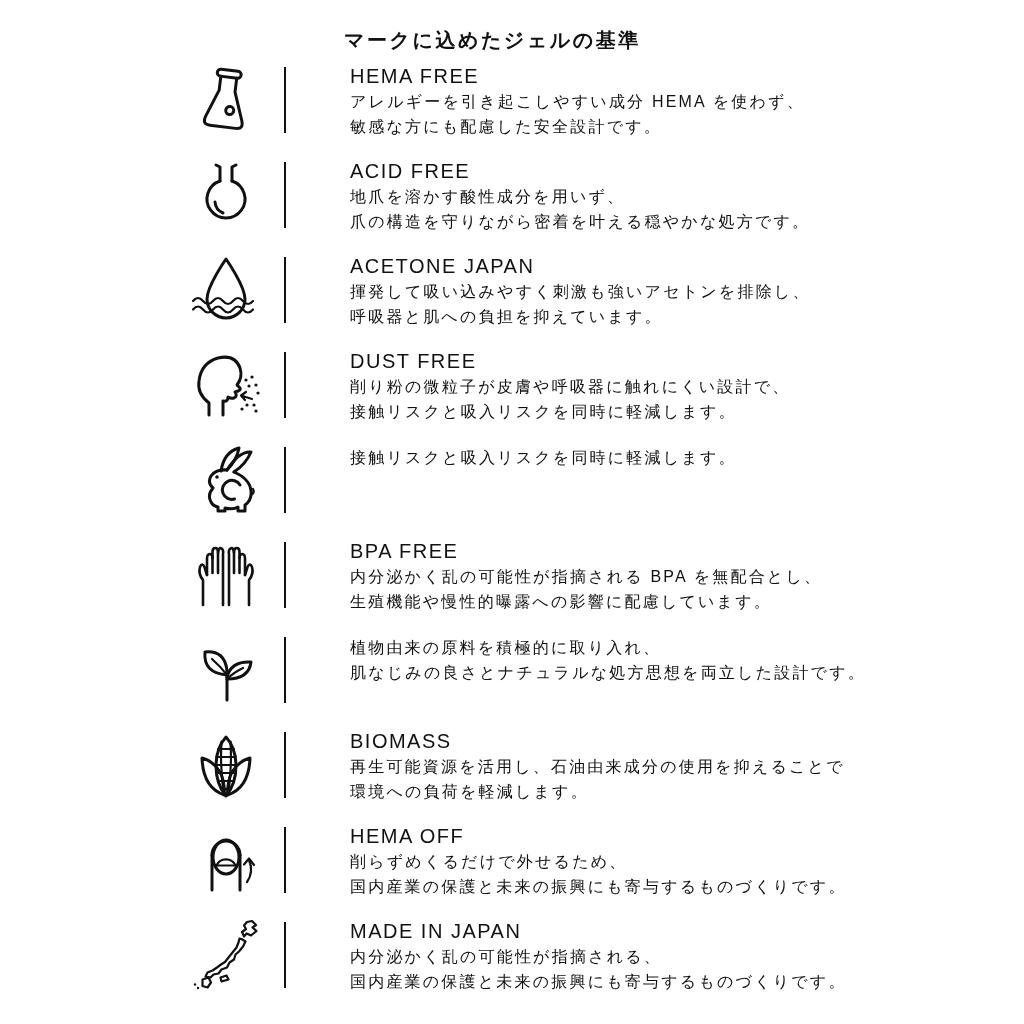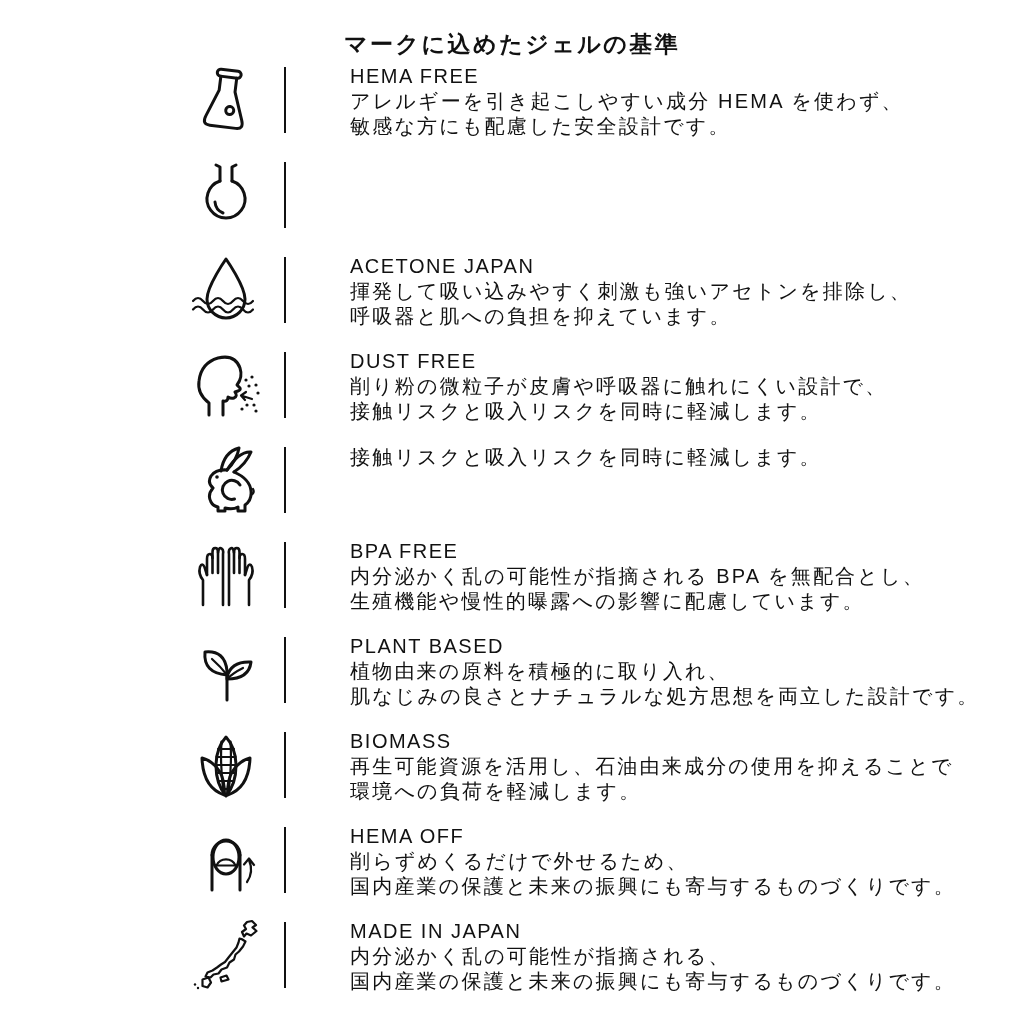--- a/index.html
+++ b/index.html
@@ -5,7 +5,7 @@
   html,body{margin:0;padding:0;background:#ffffff;}
   body{width:1024px;height:1024px;font-family:"Liberation Sans","DejaVu Sans",sans-serif;color:#111;}
   .canvas{position:relative;width:1024px;height:1024px;background:#fff;overflow:hidden;}
-  .page-title{position:absolute;left:344px;top:14px;font-size:23px;font-weight:700;letter-spacing:2.5px;white-space:nowrap;}
+  .page-title{position:absolute;left:344px;top:14px;font-size:20px;font-weight:700;letter-spacing:2.5px;white-space:nowrap;}
   .rows{position:absolute;left:0;top:64px;width:1024px;margin-left:16px;}
   .row{display:flex;align-items:flex-start;height:72px;margin-bottom:23px;}
   .icon-cell{width:76px;height:72px;margin-left:172px;display:flex;align-items:center;justify-content:center;flex:0 0 auto;}

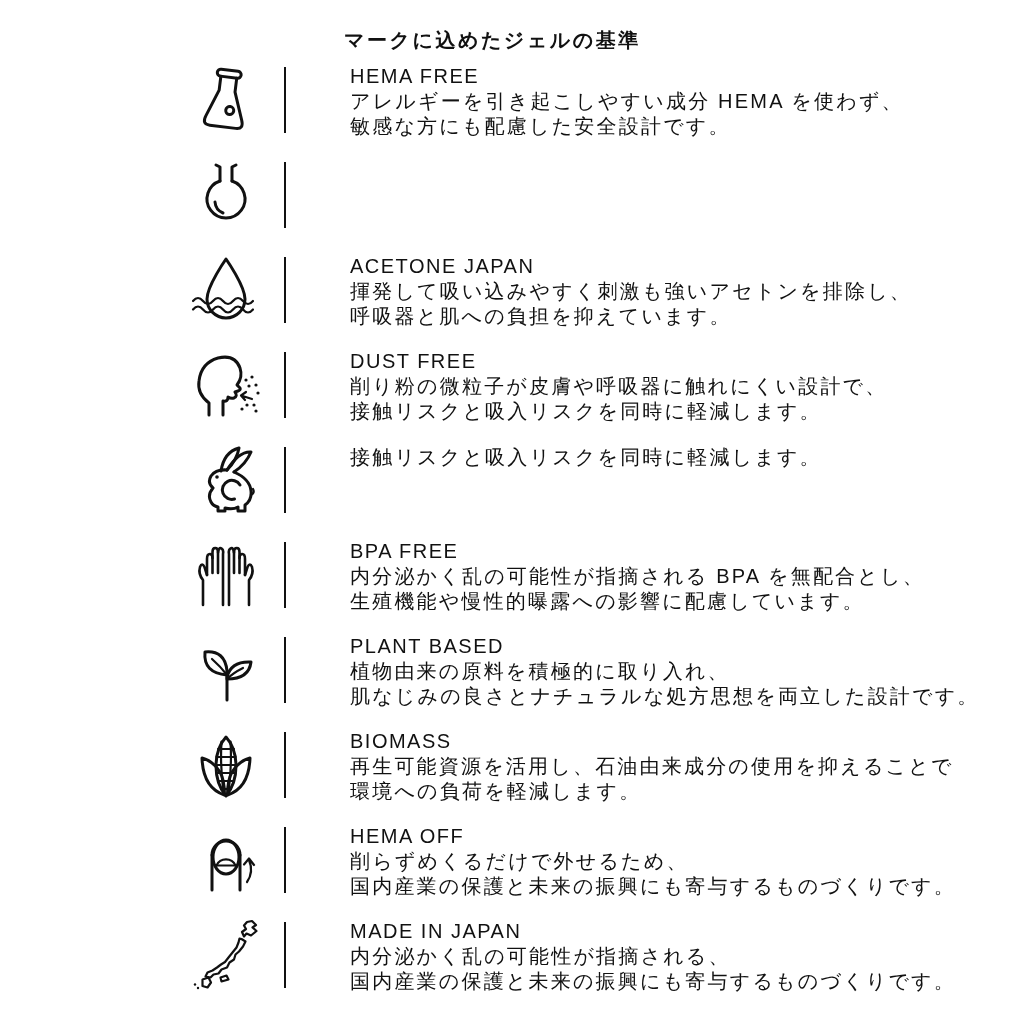--- a/index.html
+++ b/index.html
@@ -13,7 +13,7 @@
   .divider{width:2px;height:66px;background:#111;margin-left:20px;margin-top:3px;flex:0 0 auto;}
   .text-cell{margin-left:64px;padding-top:1px;}
   .item-heading{font-size:20px;font-weight:400;letter-spacing:1.5px;line-height:22px;margin:0 0 2px 0;white-space:nowrap;}
-  .item-line{font-size:20px;letter-spacing:2.2px;line-height:25px;white-space:nowrap;}
+  .item-line{font-size:16px;letter-spacing:2.2px;line-height:25px;white-space:nowrap;}
   .stroke{fill:none;stroke:#111;stroke-width:3;stroke-linecap:round;stroke-linejoin:round;}
   .stroke-thin{fill:none;stroke:#111;stroke-width:2.2;stroke-linecap:round;stroke-linejoin:round;}
   .dot{fill:#111;stroke:none;}

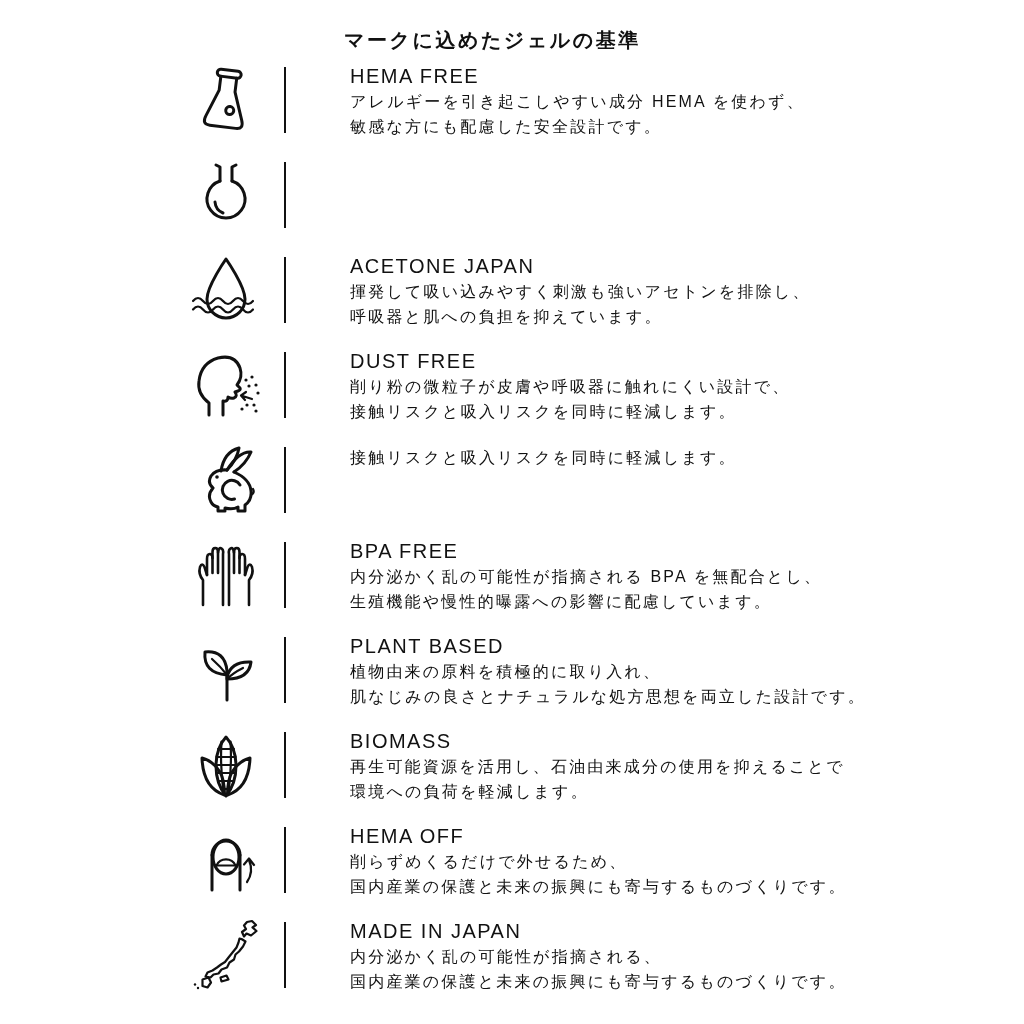--- a/index.html
+++ b/index.html
@@ -55,6 +55,11 @@
         </svg>
       </div>
       <div class="divider"></div>
+      <div class="text-cell">
+        <div class="item-heading">ACID FREE</div>
+        <div class="item-line">地爪を溶かす酸性成分を用いず、</div>
+        <div class="item-line">爪の構造を守りながら密着を叶える穏やかな処方です。</div>
+      </div>
     </div>
 
     <div class="row">

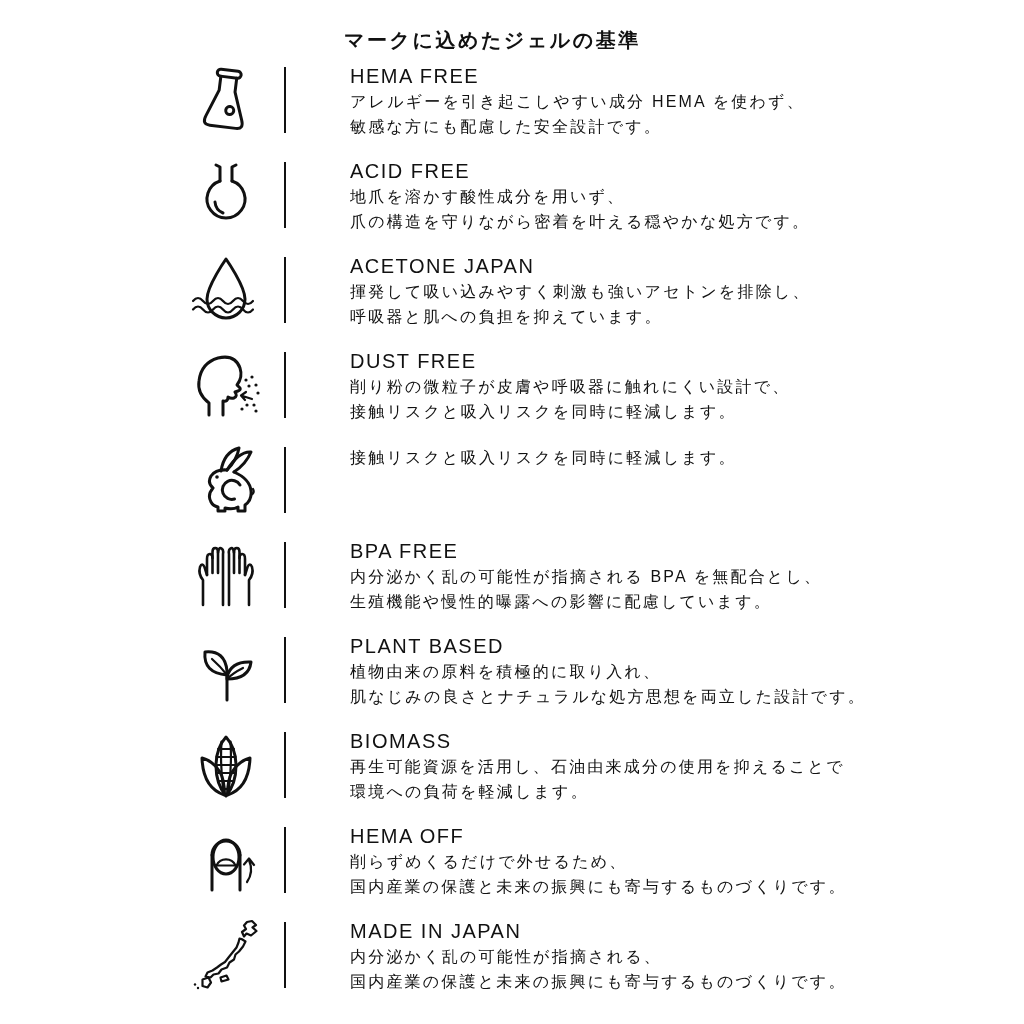--- a/index.html
+++ b/index.html
@@ -156,7 +156,6 @@
       </div>
       <div class="divider"></div>
       <div class="text-cell">
-        <div class="item-heading">PLANT BASED</div>
         <div class="item-line">植物由来の原料を積極的に取り入れ、</div>
         <div class="item-line">肌なじみの良さとナチュラルな処方思想を両立した設計です。</div>
       </div>

